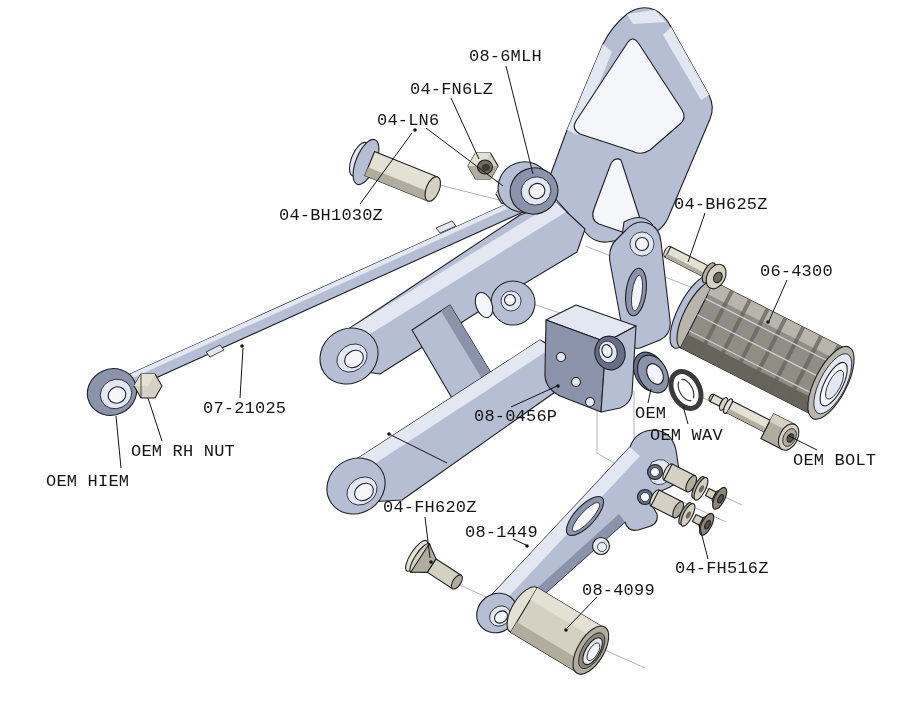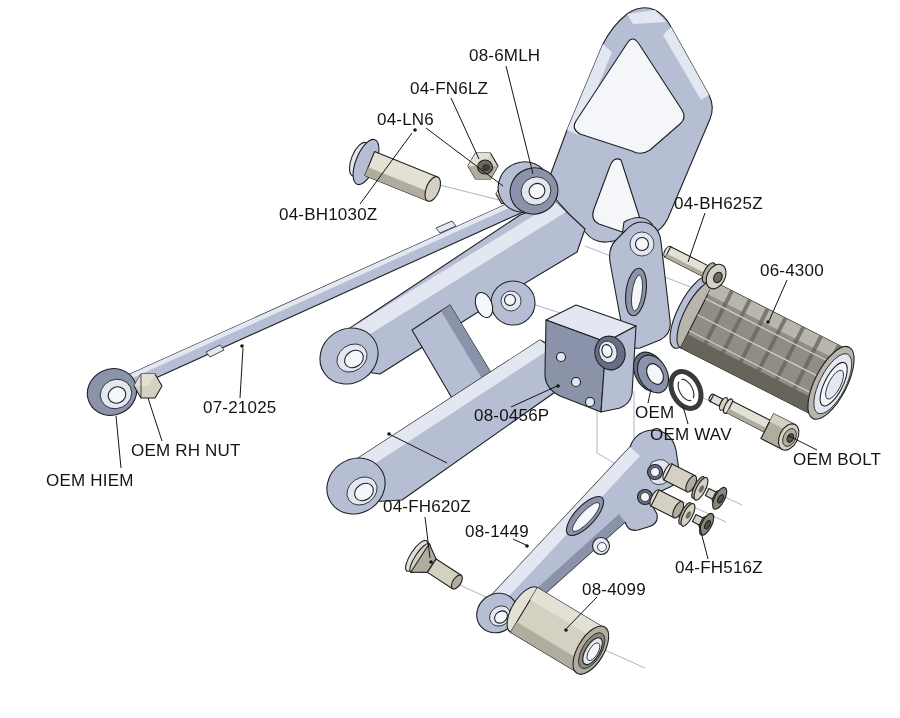--- a/index.html
+++ b/index.html
@@ -4,7 +4,7 @@
 <style>
   html,body{margin:0;padding:0;background:#fff;}
   .stage{position:relative;width:900px;height:718px;background:var(--background,#fff);
-         font-family:Liberation Sans, sans-serif;overflow:hidden;}
+         font-family:Liberation Mono, monospace;overflow:hidden;}
   svg{display:block;}
   .lbl{font-size:17px;fill:var(--ink,#141414);letter-spacing:.2px;}
   .leader{stroke:var(--ink,#1a1a1a);stroke-width:1;fill:none;}

